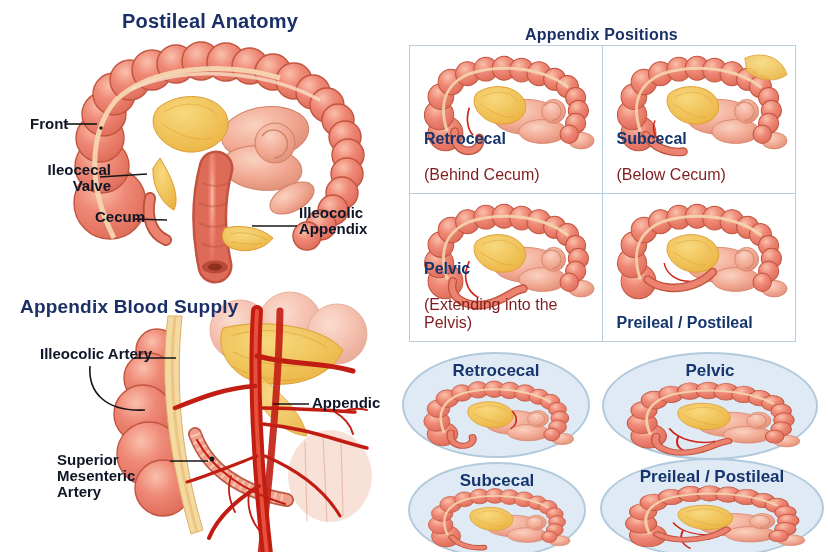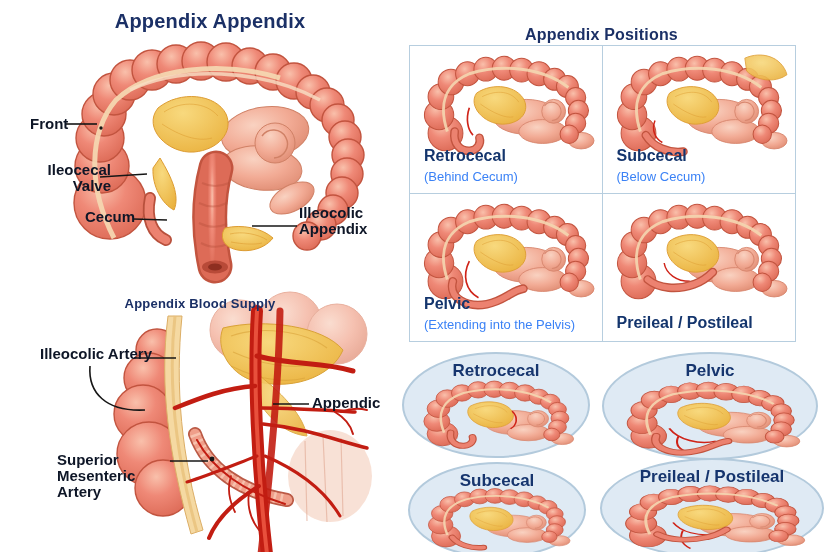--- a/index.html
+++ b/index.html
@@ -78,7 +78,7 @@
   </svg>
 
   
-  <div class="abs sec-title" style="left:30px;top:10px;width:360px;text-align:center;font-size:20px;">Appendix Appendix</div>
+  <div class="abs sec-title" style="left:30px;top:10px;width:360px;text-align:center;font-size:20px;">Postileal Anatomy</div>
 
   <svg class="abs" style="left:30px;top:38px;z-index:1;" width="360" height="245" viewBox="0 0 360 245">
 

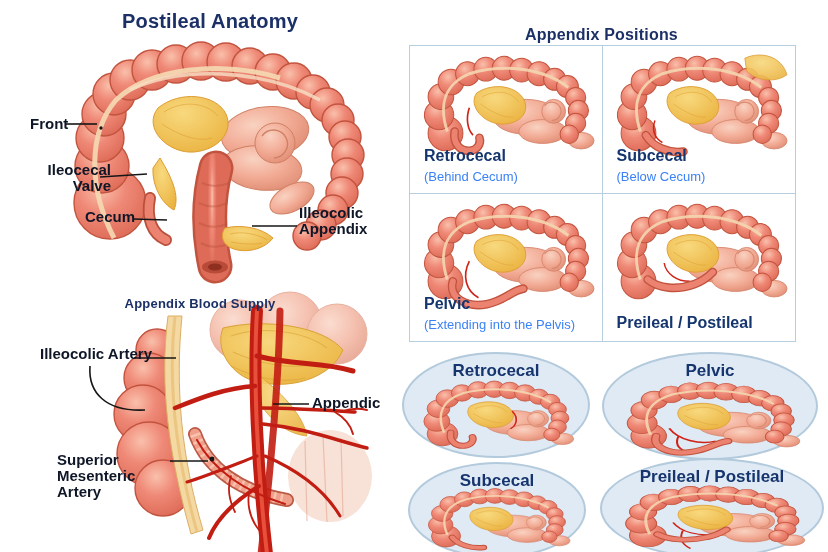--- a/index.html
+++ b/index.html
@@ -9,7 +9,7 @@
   .sec-title{font-weight:bold;color:#1b3066;letter-spacing:.2px;z-index:6;}
   .ana-label{font-weight:bold;color:#0e1627;font-size:15px;line-height:1.06;z-index:6;}
   .panel-label{font-weight:bold;color:#14356d;font-size:16px;line-height:1.05;}
-  .panel-sublabel{color:#3b82f6;font-size:13px;font-weight:500;margin-top:4px;}
+  .panel-sublabel{color:#7f1d1d;font-size:16px;font-weight:500;margin-top:18px;}
   .oval{position:absolute;border-radius:50%;background:#dfeaf4;border:2px solid #b3cadc;z-index:1;}
   .oval-label{position:absolute;top:7px;left:0;right:0;text-align:center;
               font-weight:bold;color:#16356e;font-size:17px;z-index:6;}

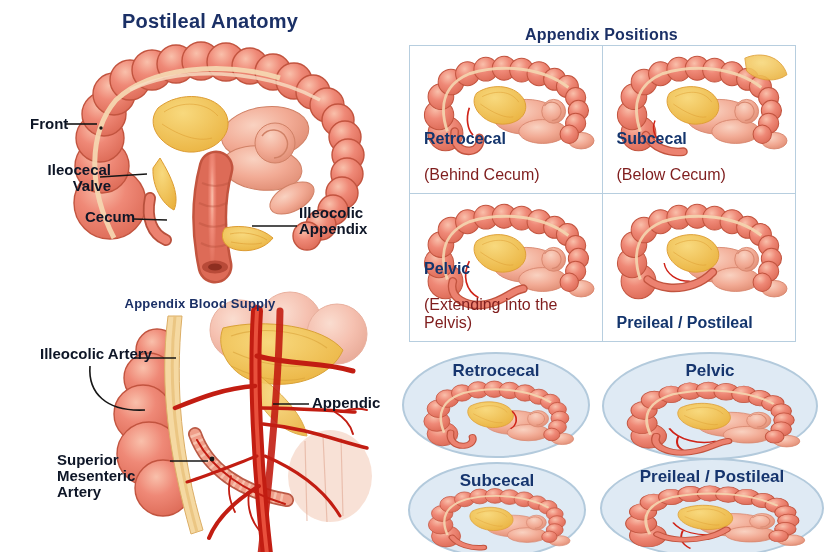--- a/index.html
+++ b/index.html
@@ -135,7 +135,7 @@
 
   <div class="abs ana-label" style="left:30px;top:116px;width:34px;">Front</div>
   <div class="abs ana-label" style="left:41px;top:162px;width:70px;text-align:right;">Ileocecal Valve</div>
-  <div class="abs ana-label" style="left:85px;top:209px;">Cecum</div>
+  <div class="abs ana-label" style="left:95px;top:209px;">Cecum</div>
   <div class="abs ana-label" style="left:299px;top:205px;width:84px;">Illeocolic Appendix</div>
 
   

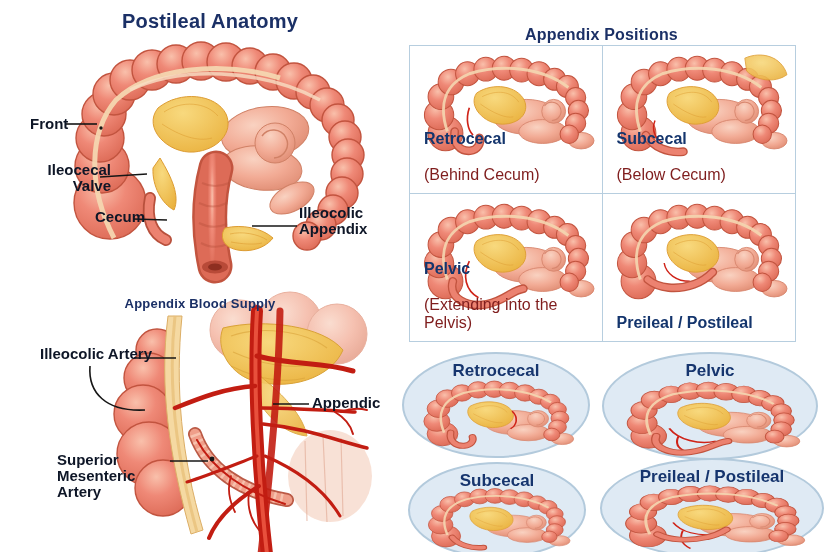--- a/index.html
+++ b/index.html
@@ -139,7 +139,7 @@
   <div class="abs ana-label" style="left:299px;top:205px;width:84px;">Illeocolic Appendix</div>
 
   
-  <div class="abs sec-title" style="left:20px;top:296px;width:360px;text-align:center;font-size:13px;">Appendix Blood Supply</div>
+  <div class="abs sec-title" style="left:20px;top:296px;width:360px;font-size:19px;">Appendix Blood Supply</div>
 
   <svg class="abs" style="left:35px;top:316px;z-index:1;" width="340" height="236" viewBox="0 0 340 236">
 

